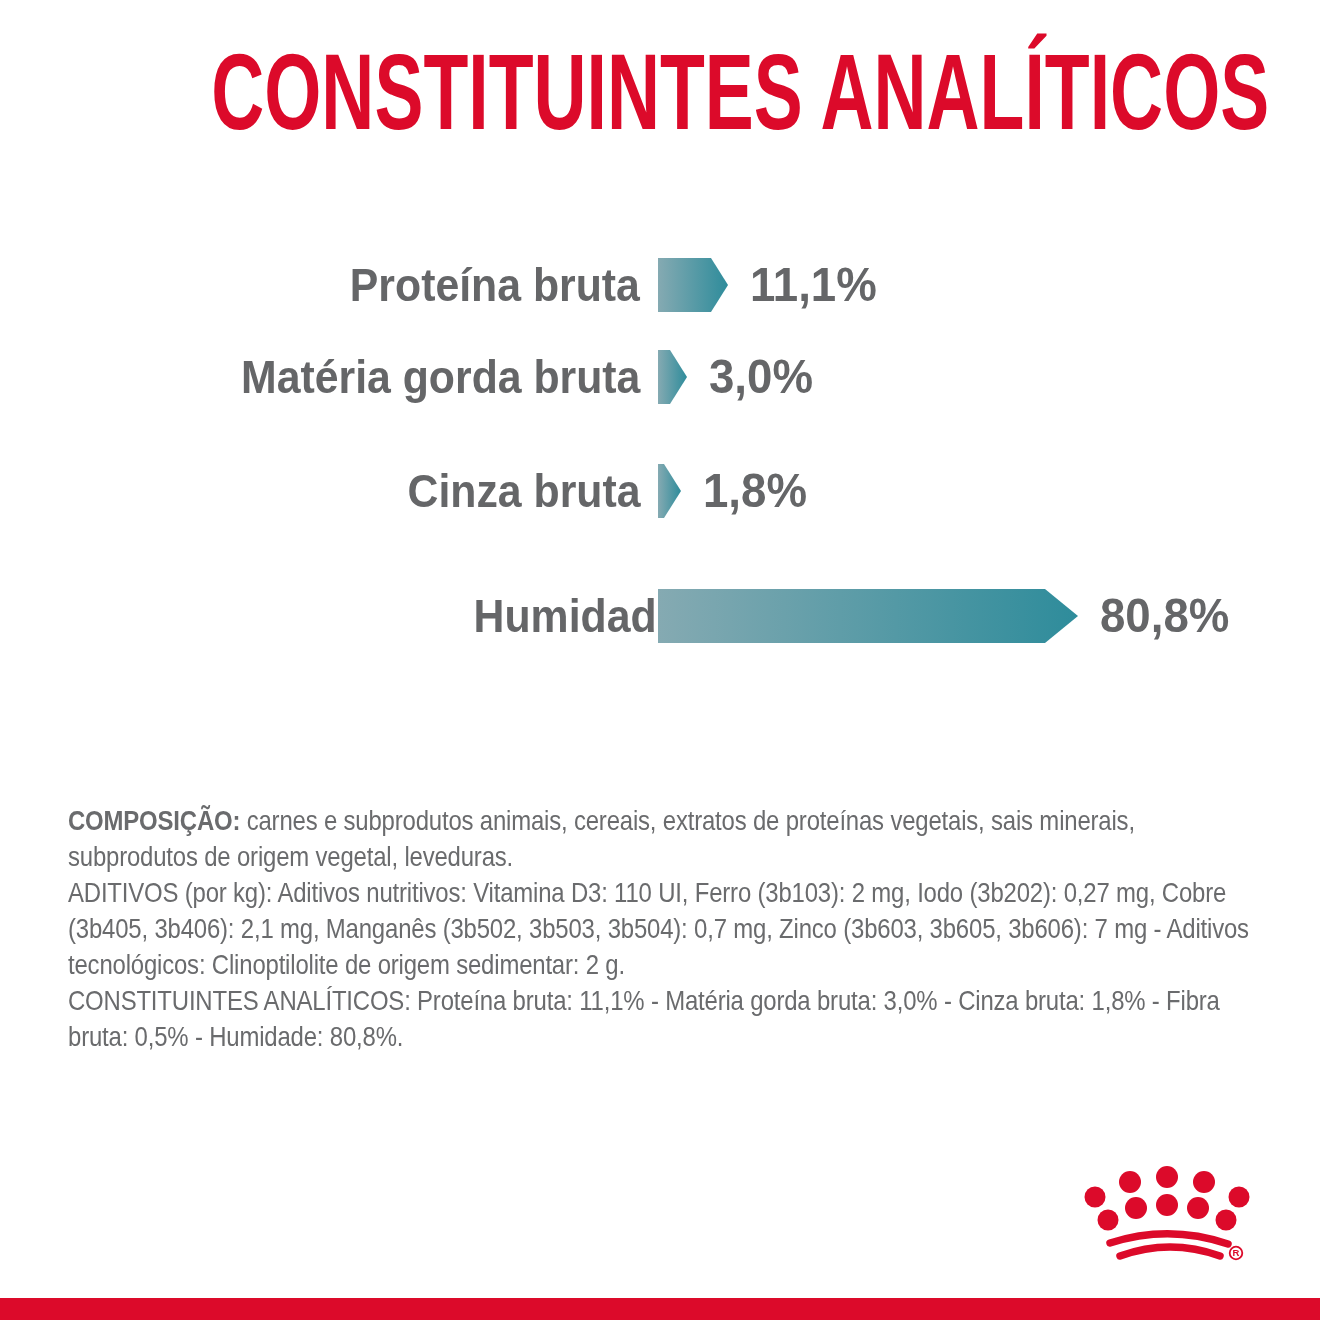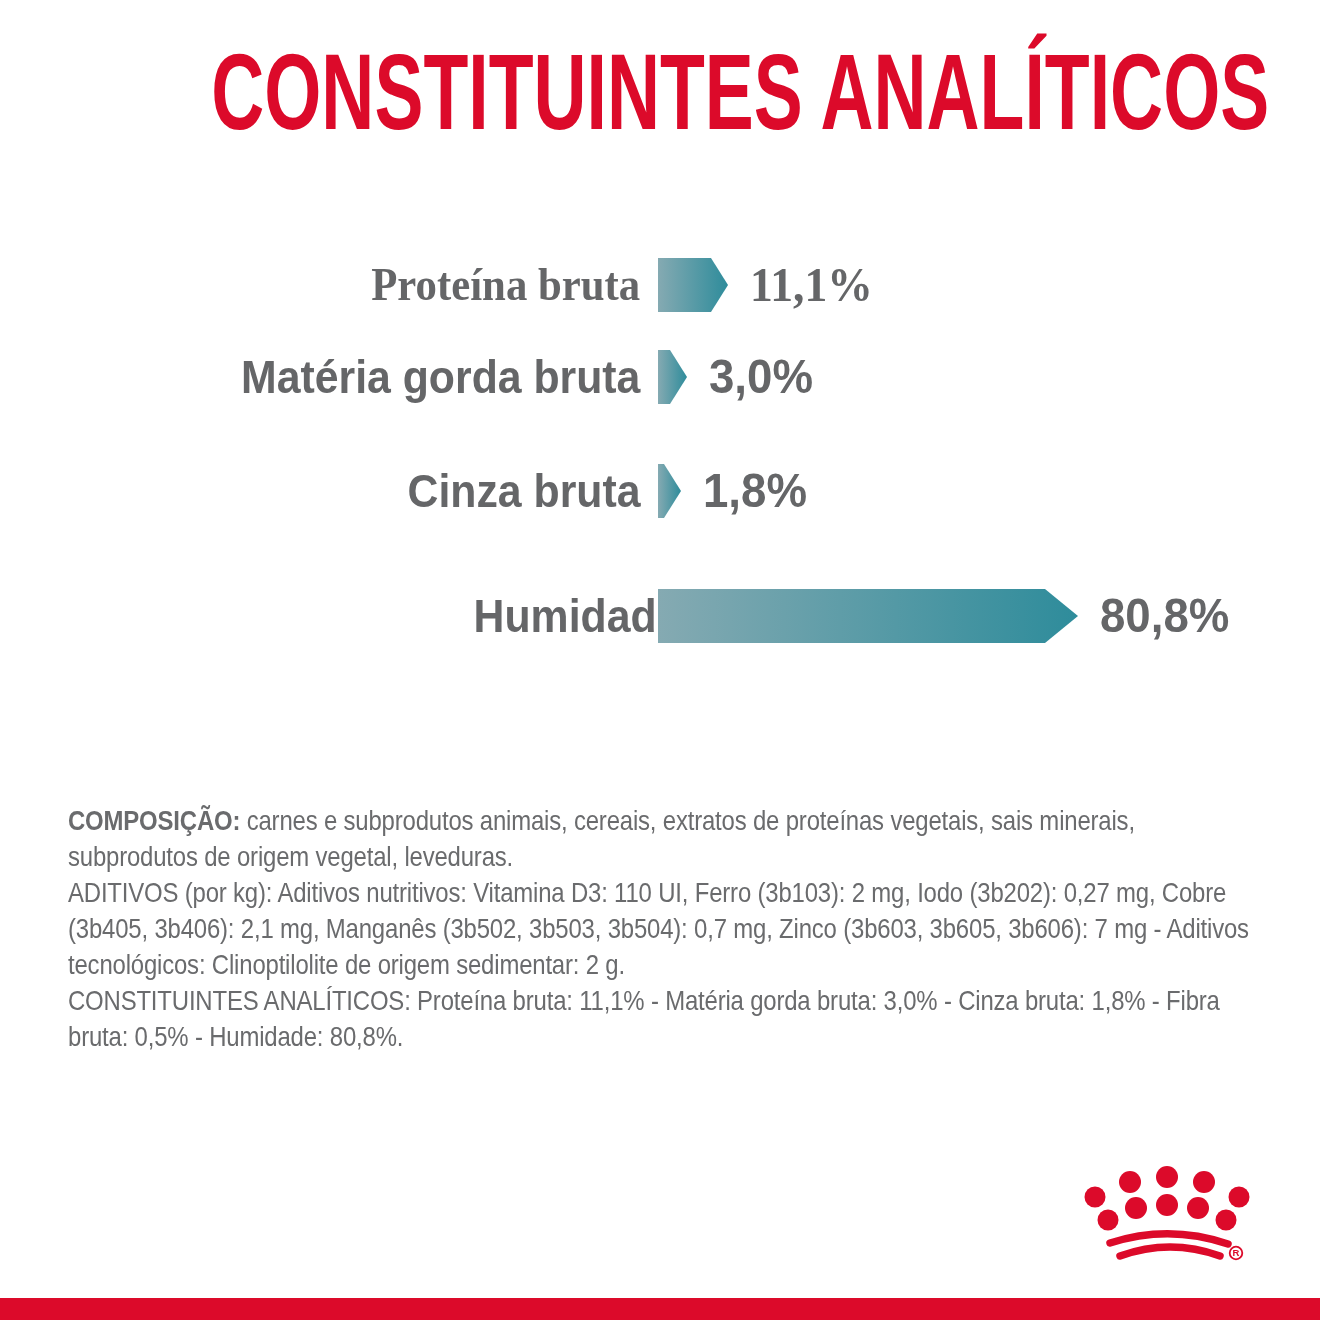--- a/index.html
+++ b/index.html
@@ -44,7 +44,7 @@
 
   <div class="chart">
 
-    <div class="row" style="top:258px;font-family:Liberation Serif, serif;">
+    <div class="row" style="top:258px;">
       <div class="row-label">Proteína bruta</div>
       <div class="bar" style="width: 70px; clip-path: polygon(0px 0px, 53px 0px, 100% 50%, 53px 100%, 0px 100%); background: linear-gradient(90deg, rgb(133, 170, 178), rgb(46, 140, 155));"></div>
       <div class="value" style="left: 750px;">11,1%</div>

